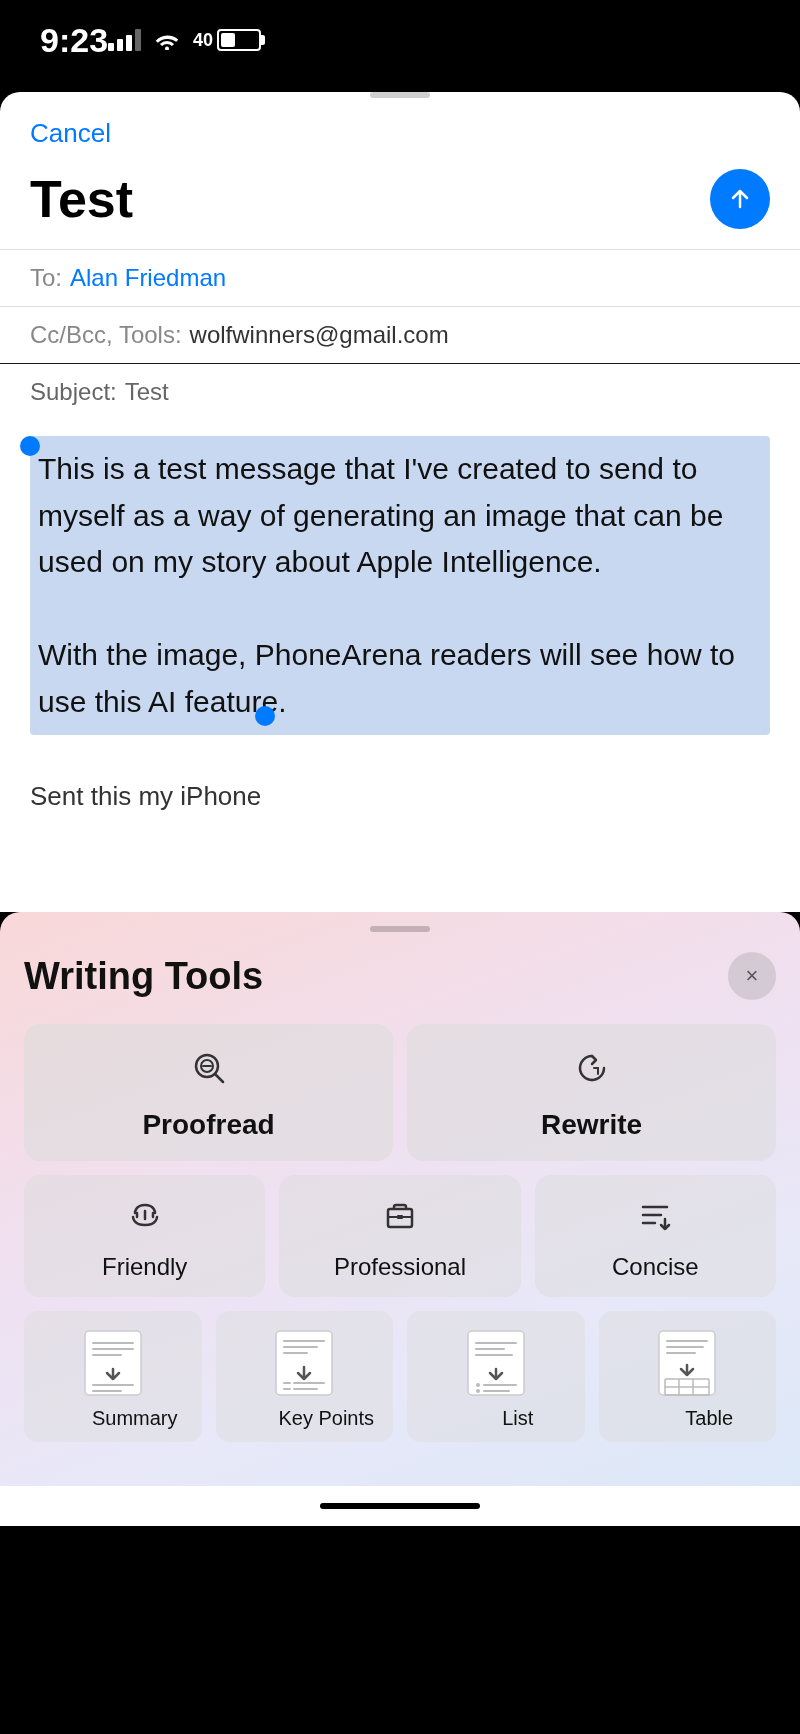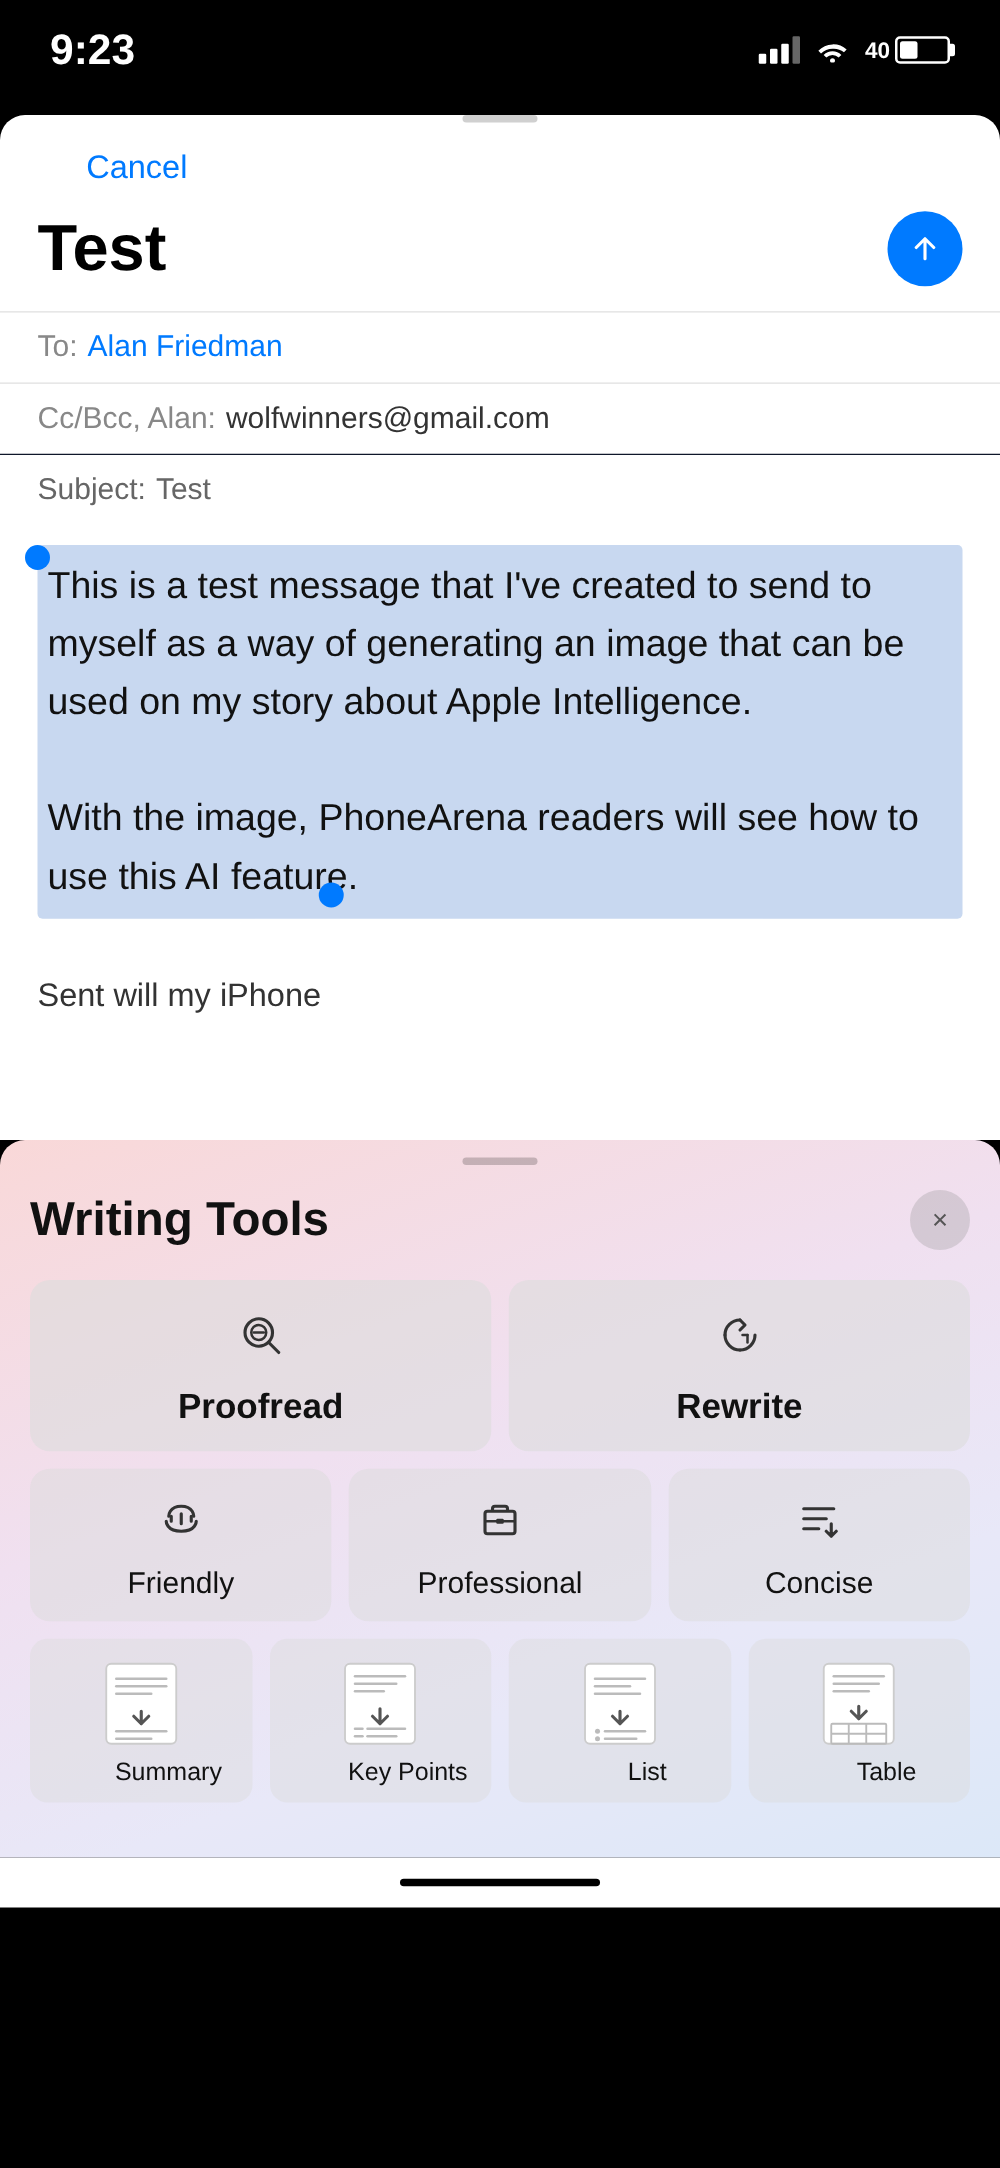--- a/index.html
+++ b/index.html
@@ -19,7 +19,7 @@
       height: 80px;
       display: flex;
       align-items: center;
-      justify-content: space-between;
+      justify-content: flex-start;
       padding: 0 40px;
       color: #fff;
     }

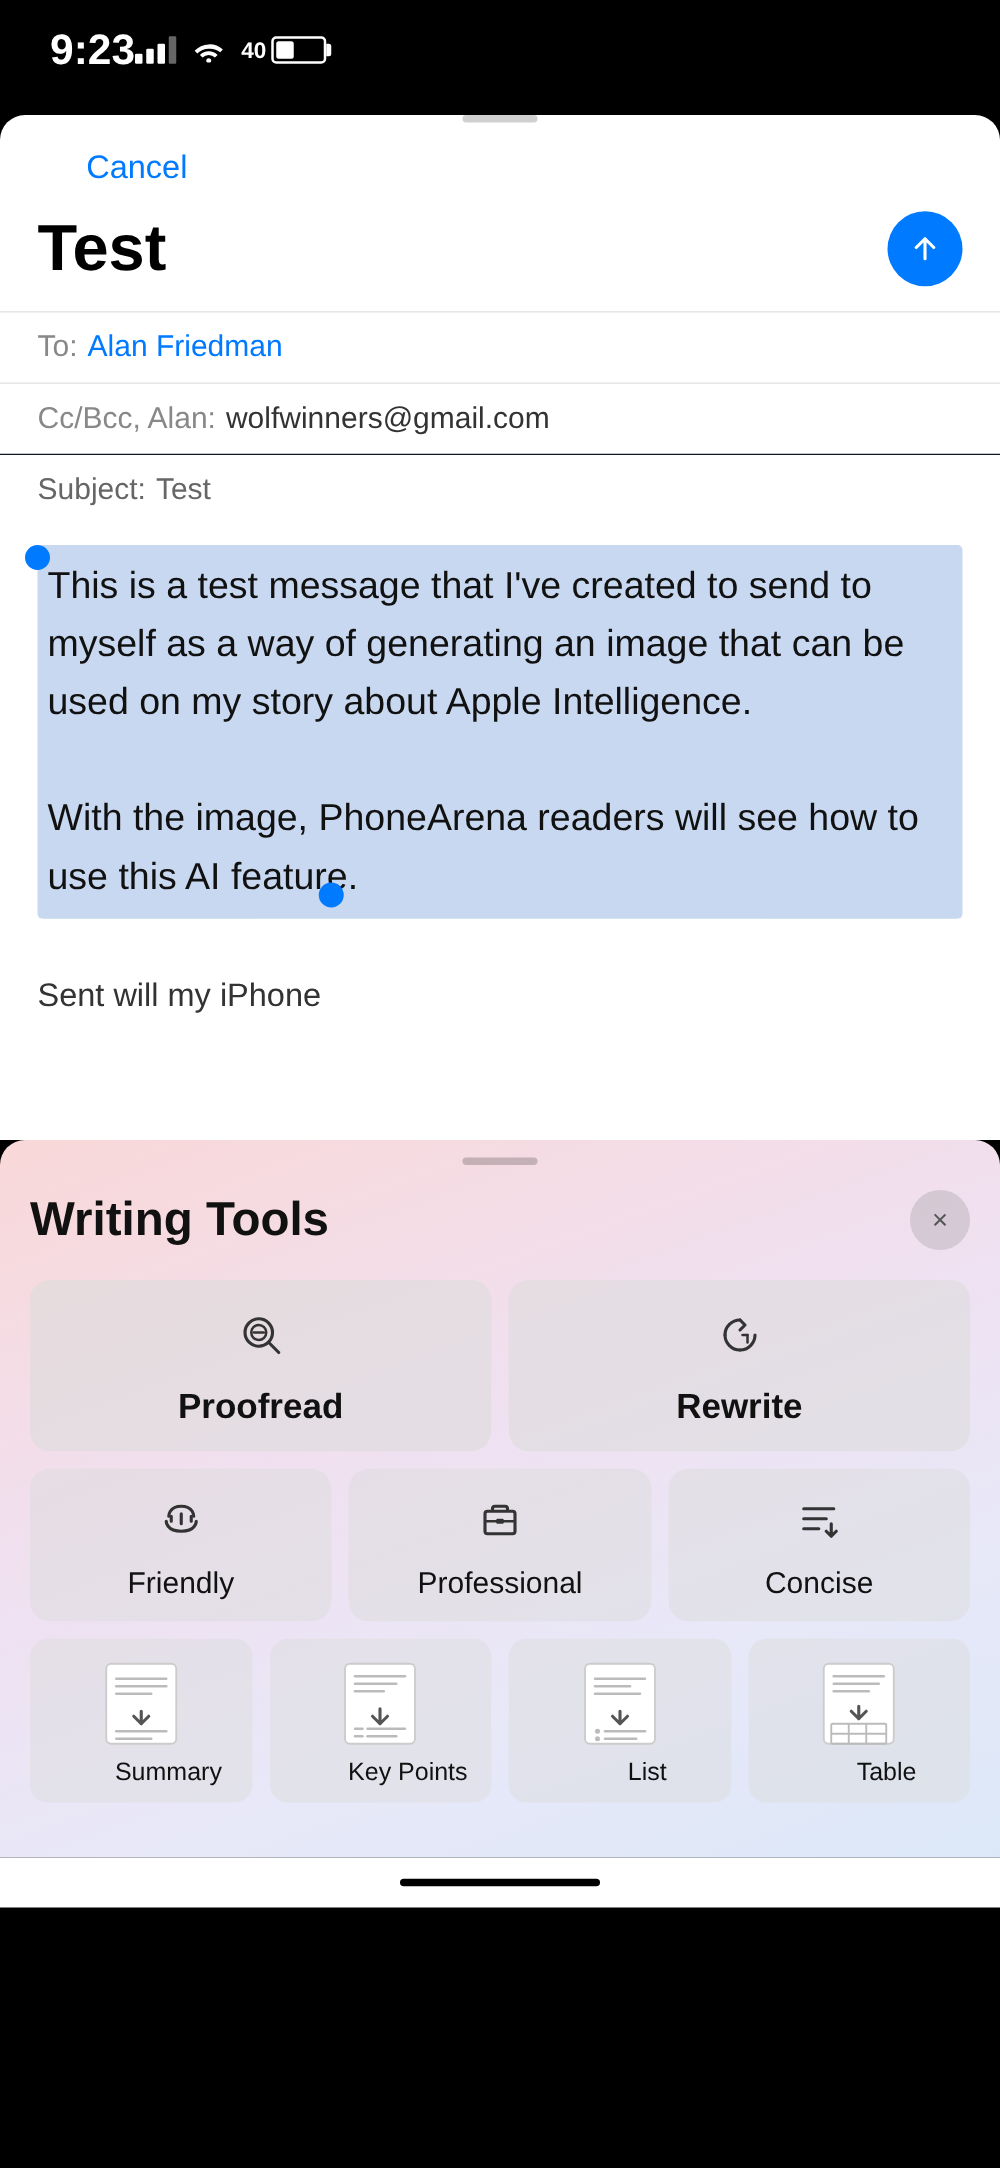--- a/index.html
+++ b/index.html
@@ -100,7 +100,6 @@
     }
     .email-header {
       padding: 20px 30px 10px;
-      margin-left: 39px;
     }
     .cancel-btn {
       color: #007AFF;

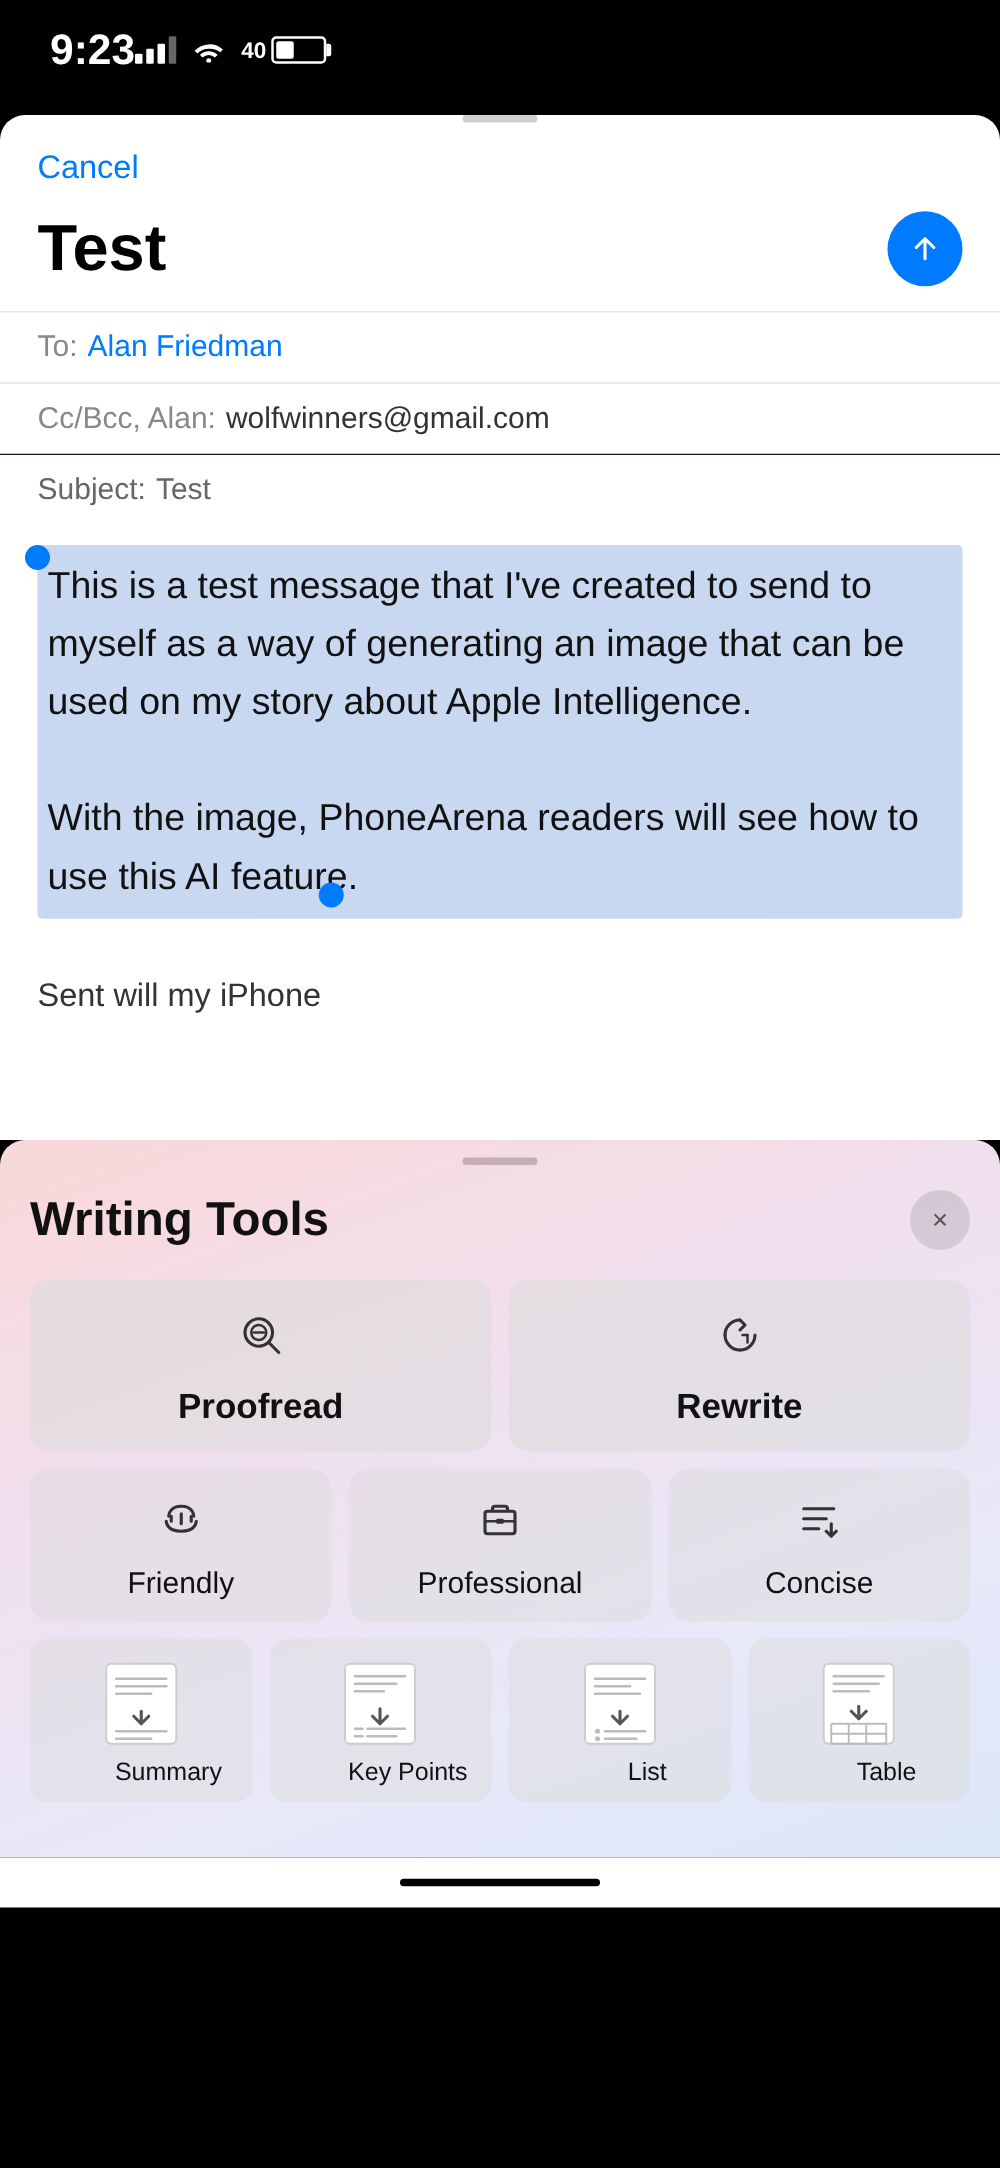--- a/index.html
+++ b/index.html
@@ -406,7 +406,7 @@
   </div>
 
   <div class="email-field">
-    <span class="label">Cc/Bcc, Alan:</span>
+    <span class="label">Cc/Bcc, Tools:</span>
     <span class="value-dark">wolfwinners@gmail.com</span>
   </div>
 

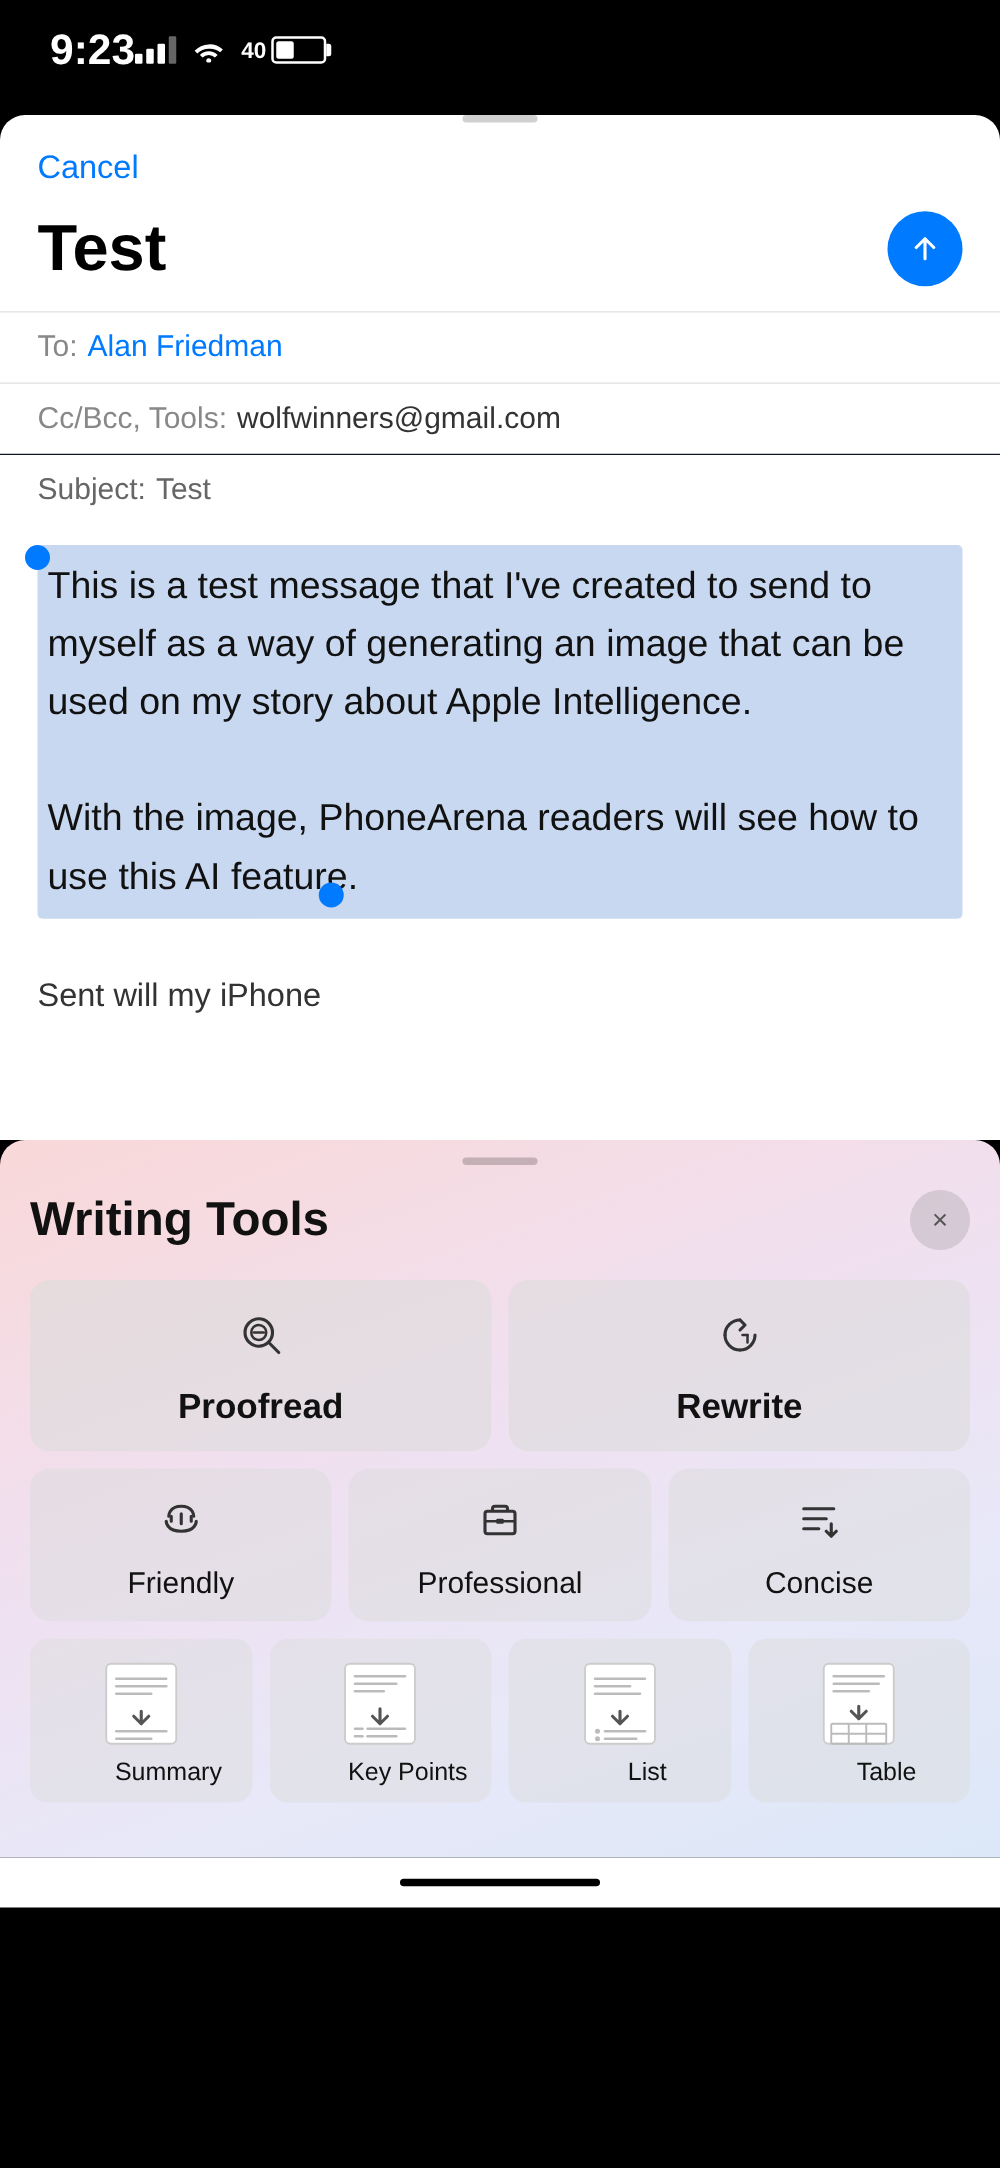--- a/index.html
+++ b/index.html
@@ -424,7 +424,7 @@
     <div class="selection-handle-bottom"></div>
   </div>
 
-  <div class="email-footer">Sent will my iPhone</div>
+  <div class="email-footer">Sent this my iPhone</div>
 
   <div style="height: 60px;"></div>
 </div>

